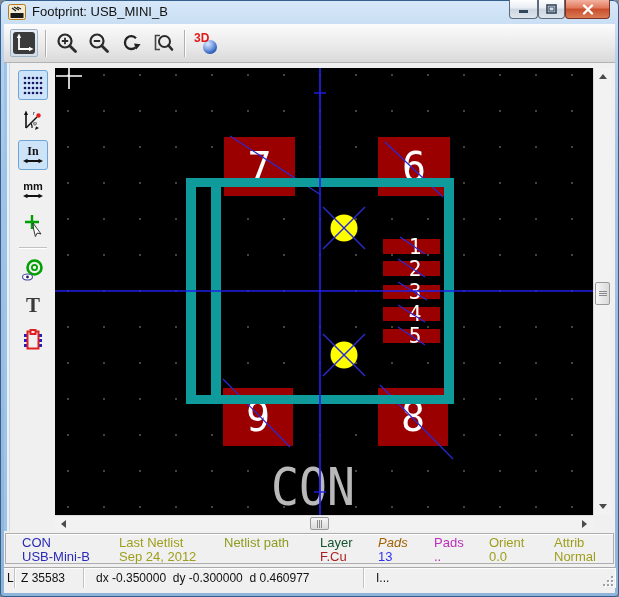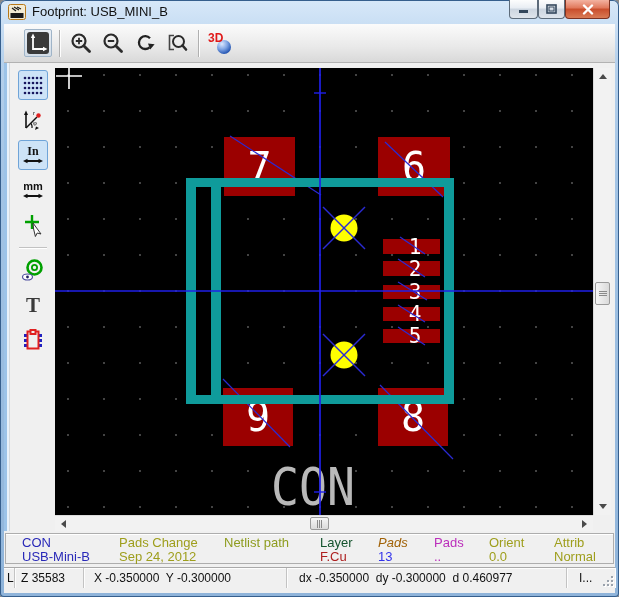--- a/index.html
+++ b/index.html
@@ -27,7 +27,7 @@
   
   .toolbar{position:absolute;top:0;left:0;right:0;height:39px;
     background:linear-gradient(#fbfbfb,#e9e9e9 60%,#d9d9d9);
-    border-bottom:1px solid #b2b2b2;display:flex;align-items:center;padding-left:20px;}
+    border-bottom:1px solid #b2b2b2;display:flex;align-items:center;padding-left:6px;}
   .tb-btn{width:28px;height:28px;background:transparent;border:1px solid transparent;border-radius:2px;
     display:flex;align-items:center;justify-content:center;padding:0;margin-right:4px;position:relative;}
   .tb-sep{width:1px;height:27px;background:#b0b0b0;box-shadow:1px 0 0 #fdfdfd;margin:0 7px 0 3px;}

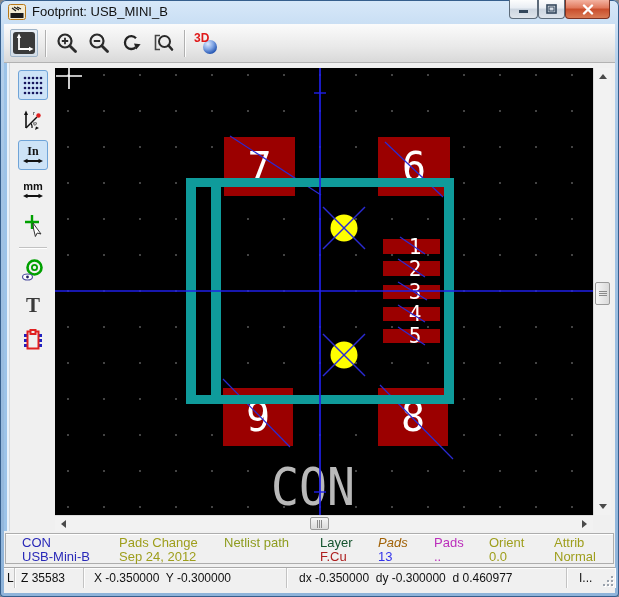--- a/index.html
+++ b/index.html
@@ -523,7 +523,7 @@
           <span class="info-value" style="color: rgb(41, 41, 184);">USB-Mini-B</span>
         </div>
         <div class="info-field" style="left: 113px;">
-          <span class="info-label" style="color: rgb(158, 158, 28);">Pads Change</span>
+          <span class="info-label" style="color: rgb(158, 158, 28);">Last Netlist</span>
           <span class="info-value" style="color: rgb(158, 158, 28);">Sep 24, 2012</span>
         </div>
         <div class="info-field" style="left: 218px;">

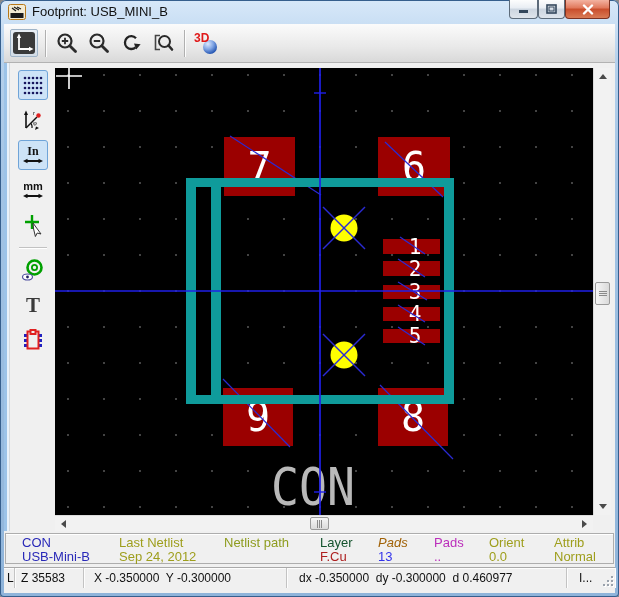--- a/index.html
+++ b/index.html
@@ -555,7 +555,6 @@
     <div class="status" id="statusBar">
         <div class="st-cell" style="width: 11px; padding-left: 3px;">L</div>
         <div class="st-cell" style="width: 69px; padding-left: 6px;">Z 35583</div>
-        <div class="st-cell" style="width: 203px; padding-left: 10px;">X -0.350000  Y -0.300000</div>
         <div class="st-cell" style="width: 280px; padding-left: 12px;">dx -0.350000  dy -0.300000  d 0.460977</div>
         <div class="st-cell" style="padding-left: 12px;">I...</div>
       </div>

